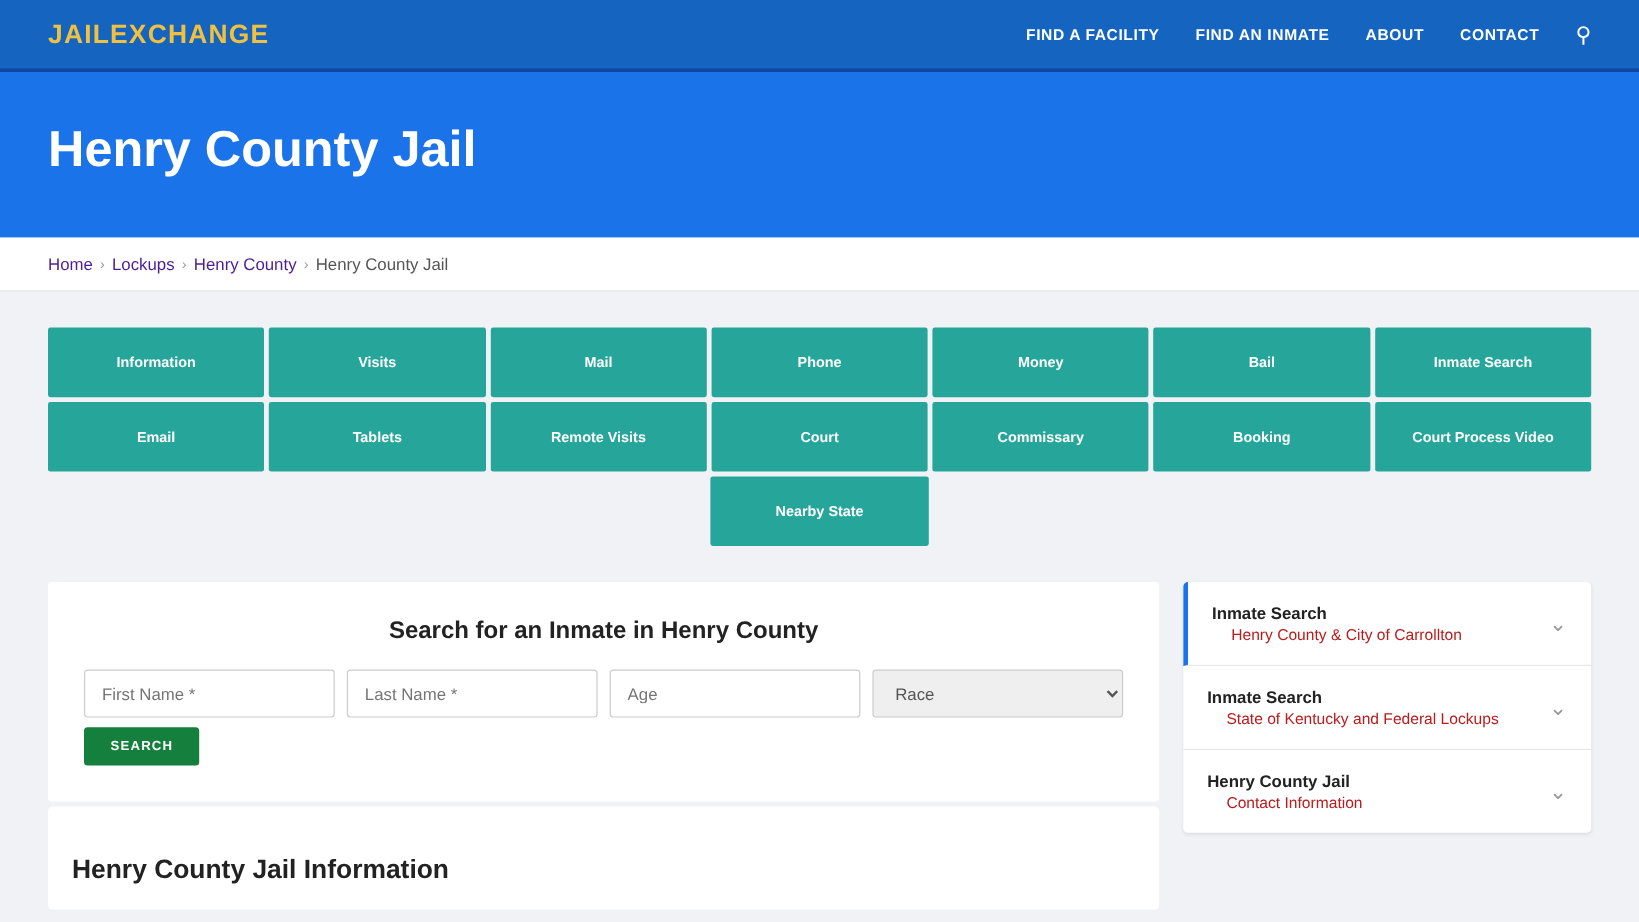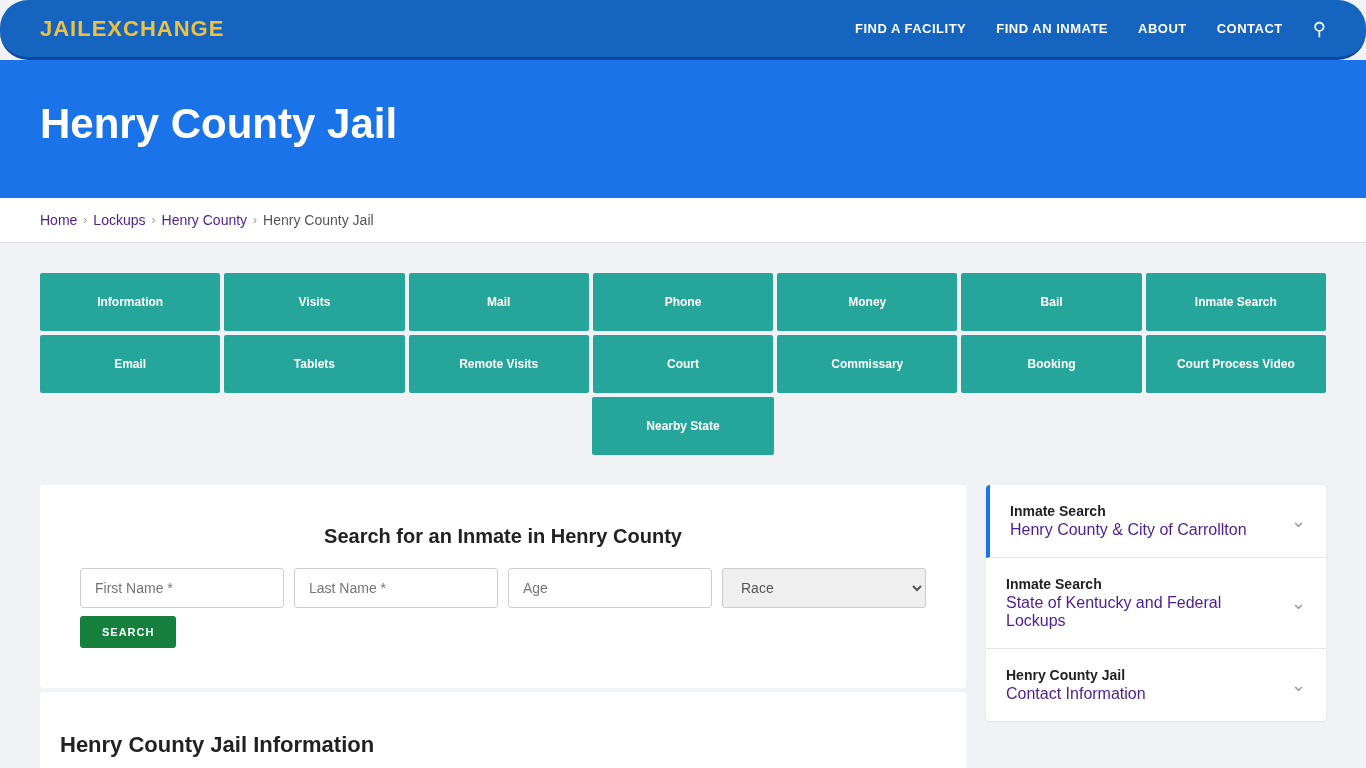--- a/index.html
+++ b/index.html
@@ -14,7 +14,6 @@
       padding: 0 40px;
       height: 60px;
       border-bottom: 3px solid #0d47a1;
-      border-radius: 28px;
     }
     .logo {
       font-size: 22px;

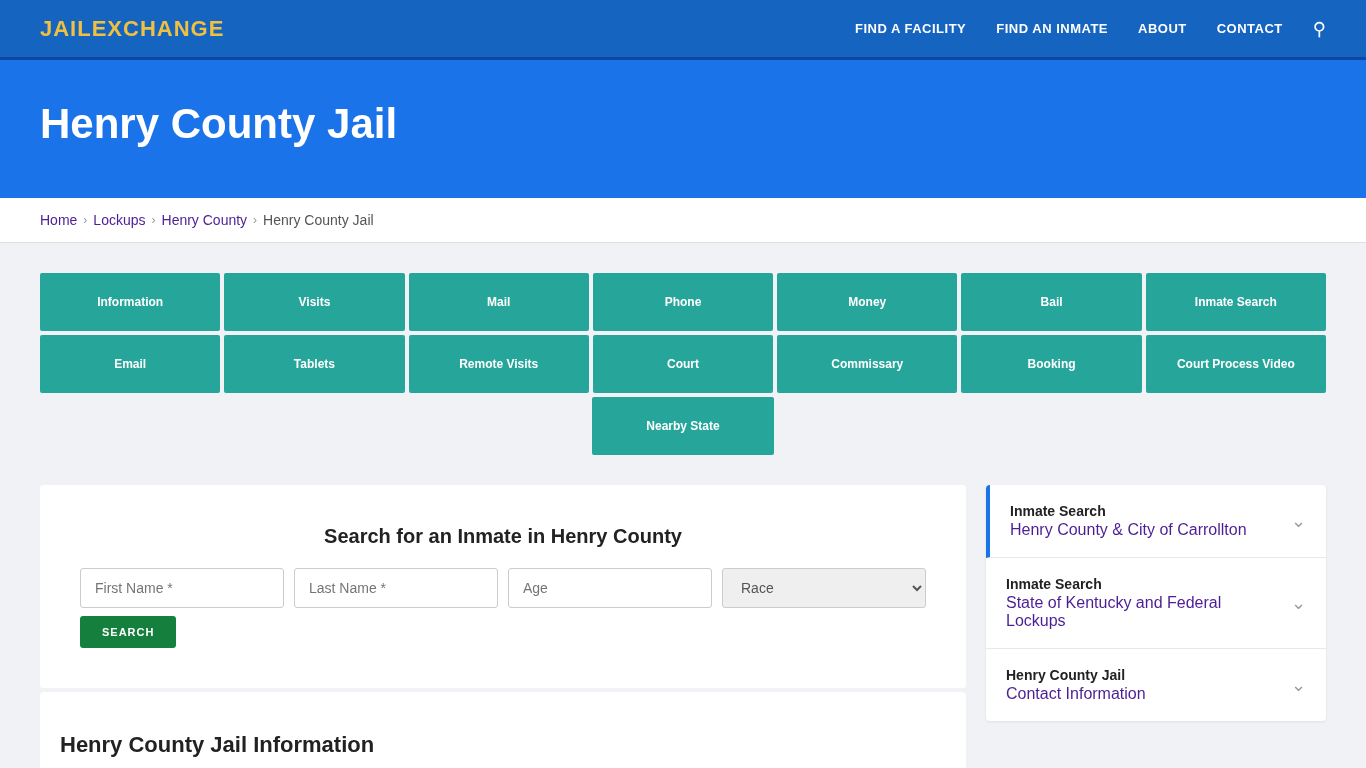--- a/index.html
+++ b/index.html
@@ -101,7 +101,7 @@
     .search-box {
       background: #fff;
       border-radius: 3px;
-      padding: 40px;
+      padding: 30px;
       flex: 1;
       min-width: 0;
     }

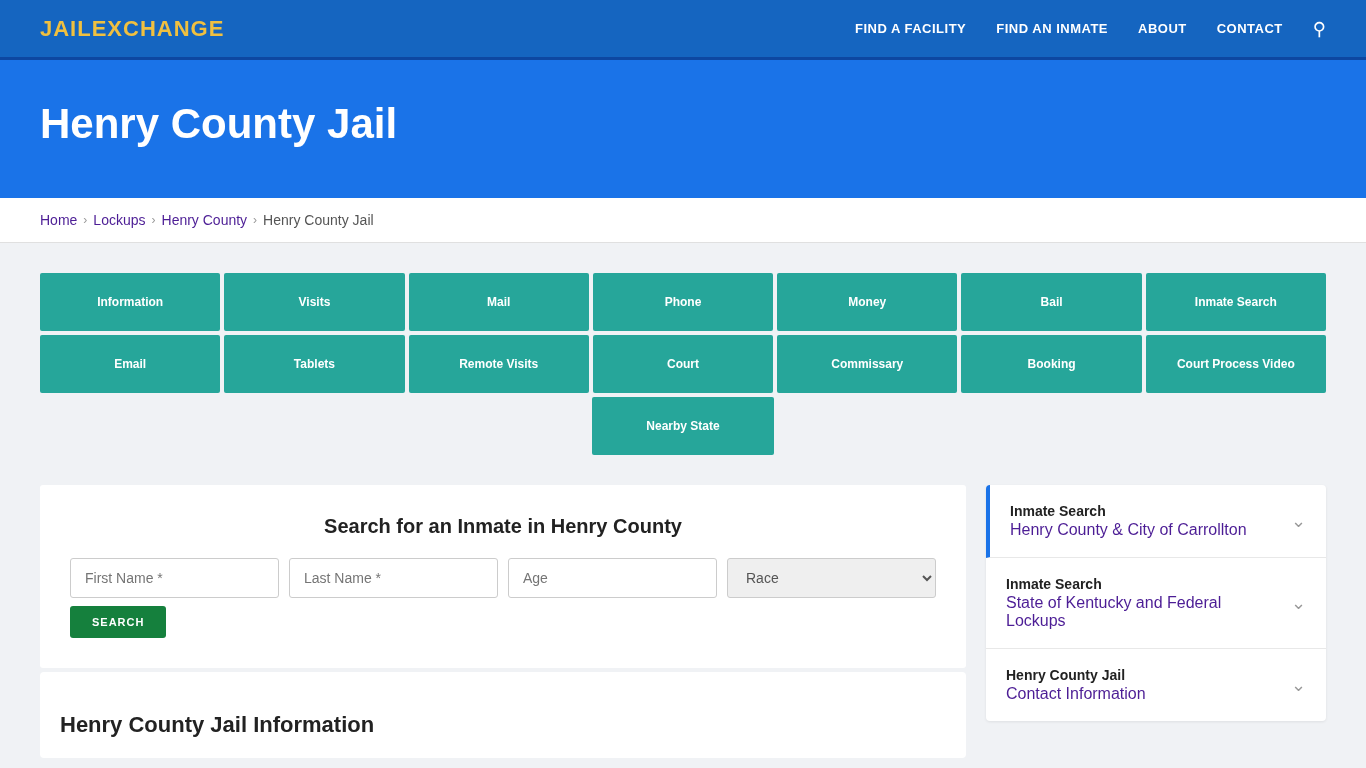--- a/index.html
+++ b/index.html
@@ -179,8 +179,9 @@
       margin-bottom: 2px;
     }
     .sidebar-item-subtitle {
-      font-size: 16px;
-      color: #4c1d95;
+      font-size: 13px;
+      color: #b91c1c;
+      margin-left: 16px;
     }
     .sidebar-chevron { color: #999; font-size: 18px; margin-left: 10px; }
   </style>

